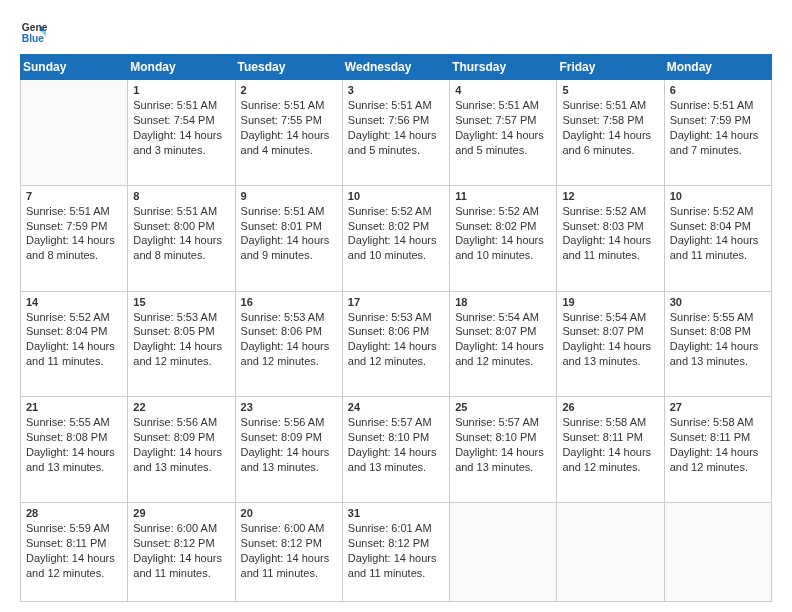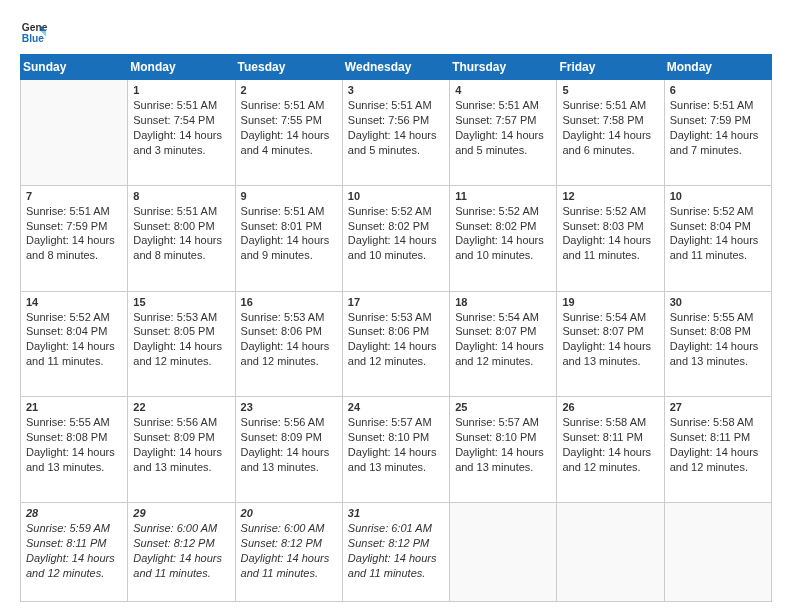--- a/index.html
+++ b/index.html
@@ -84,7 +84,6 @@
     }
     tr:last-child td {
       height: 80px;
-      font-style: italic;
     }
   </style>
 </head>

